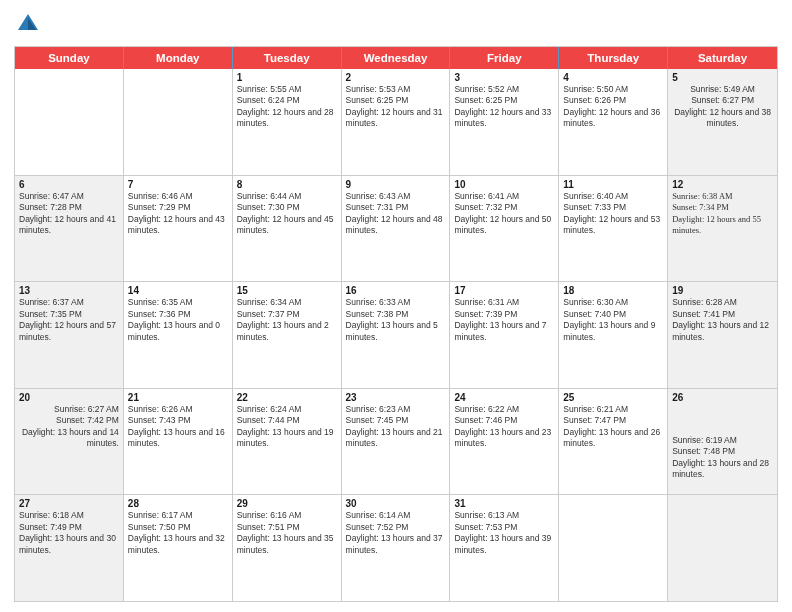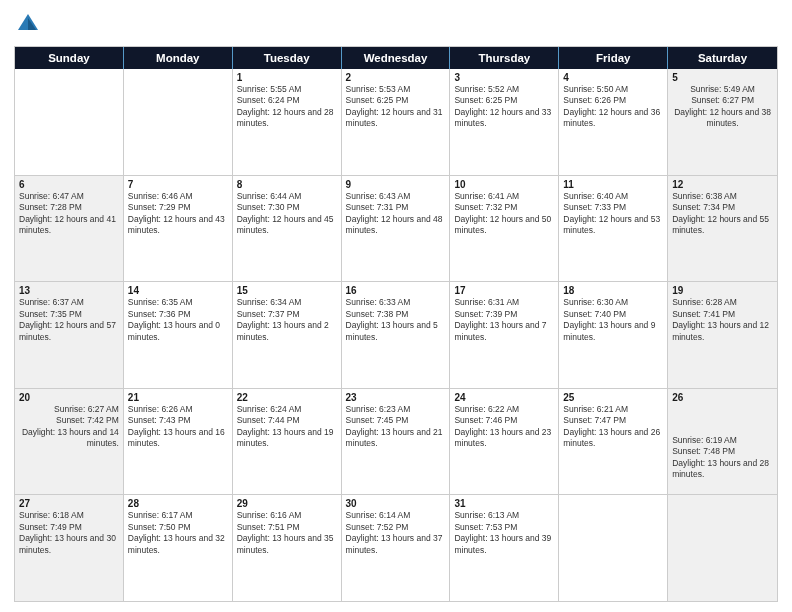--- a/index.html
+++ b/index.html
@@ -64,7 +64,7 @@
     .calendar-header {
       display: grid;
       grid-template-columns: repeat(7, 1fr);
-      background: #0f172a;
+      background: #ef4444;
     }
     .cal-header-cell {
       color: #fff;

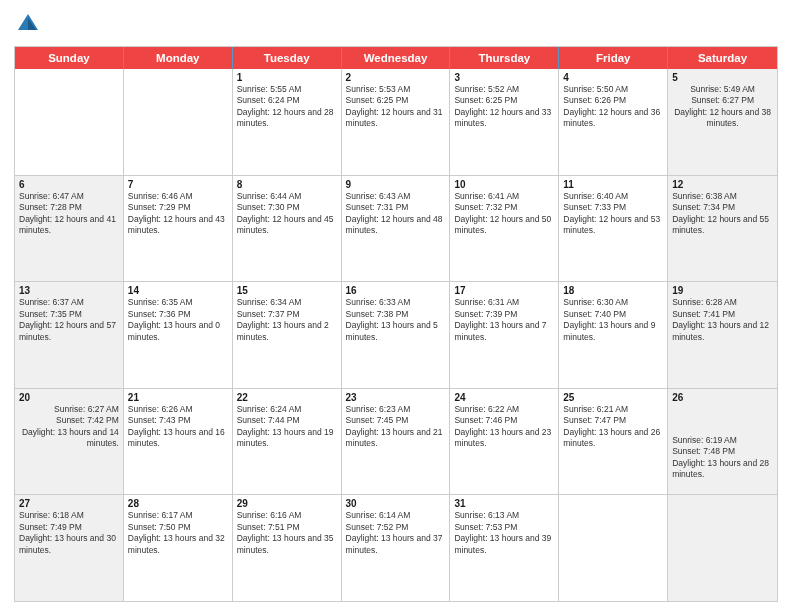--- a/index.html
+++ b/index.html
@@ -139,8 +139,8 @@
         <div class="cal-header-cell">Monday</div>
         <div class="cal-header-cell">Tuesday</div>
         <div class="cal-header-cell">Wednesday</div>
+        <div class="cal-header-cell">Friday</div>
         <div class="cal-header-cell">Thursday</div>
-        <div class="cal-header-cell">Friday</div>
         <div class="cal-header-cell">Saturday</div>
       </div>
     <div class="calendar-body">

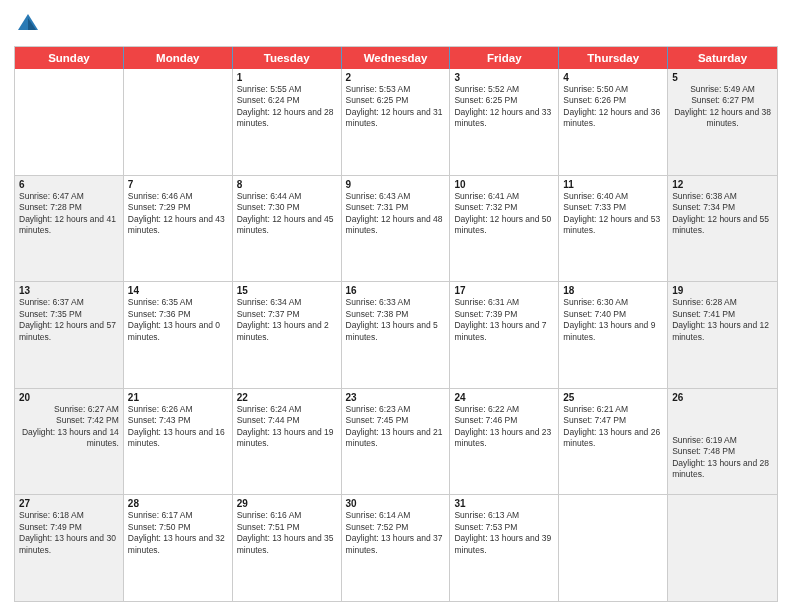--- a/index.html
+++ b/index.html
@@ -217,7 +217,7 @@
           </div>
           <div class="cal-cell shaded">
             <span class="day-num">12</span>
-            <div class="cell-text" style="white-space: pre-line;">Sunrise: 6:38 AM
+            <div class="cell-text" style="white-space: pre-line; font-family: Liberation Serif, serif;">Sunrise: 6:38 AM
 Sunset: 7:34 PM
 Daylight: 12 hours and 55 minutes.</div>
           </div>

